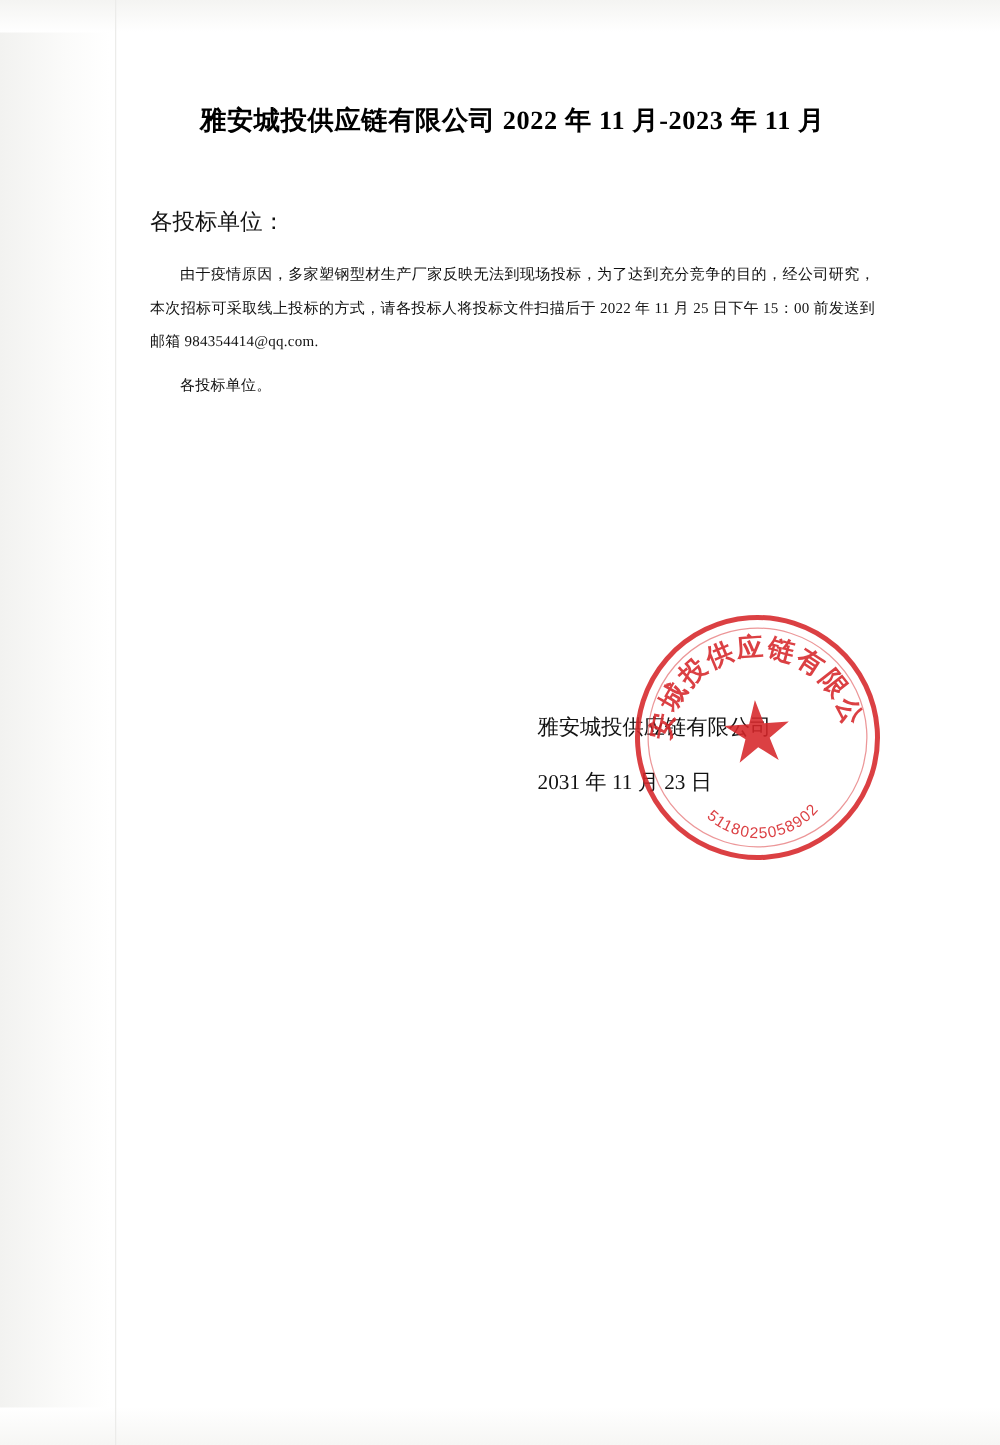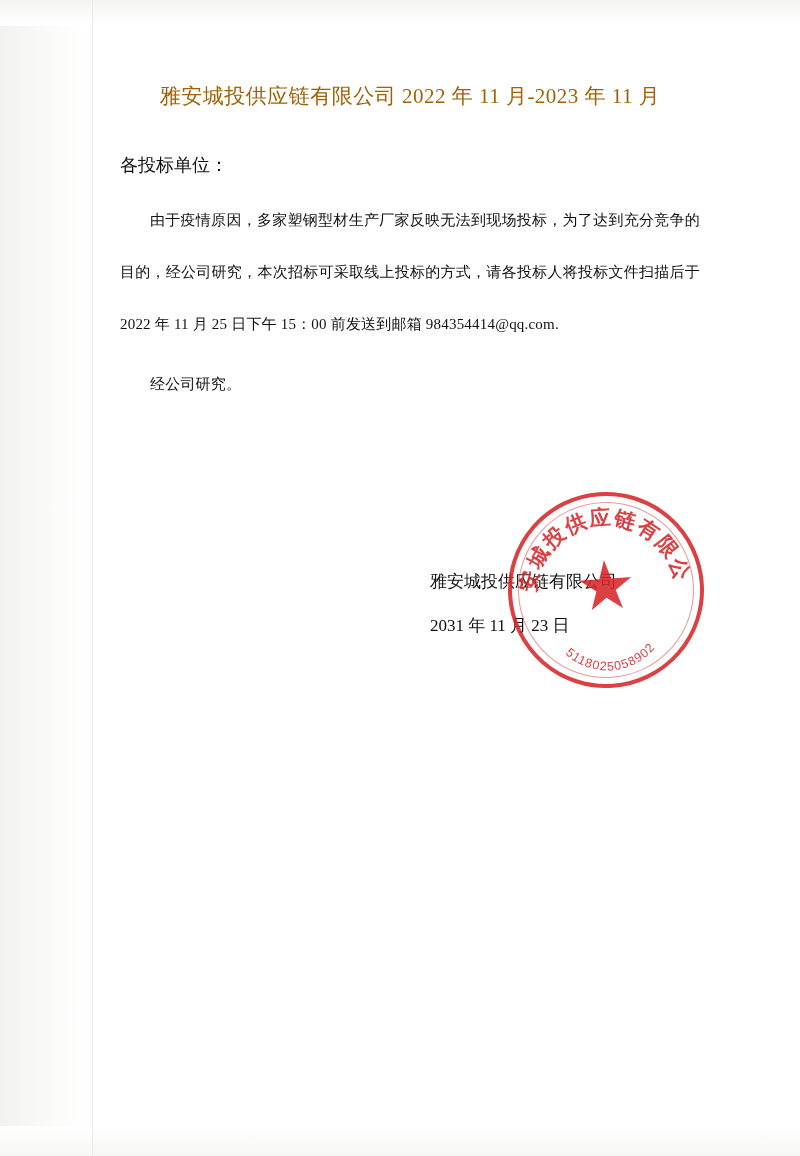--- a/index.html
+++ b/index.html
@@ -70,10 +70,10 @@
   .doc-title {
     text-align: center;
     font-size: 21px;
-    font-weight: normal;
+    font-weight: bold;
     line-height: 52px;
     letter-spacing: 0.5px;
-    color: #a16207;
+    color: #000000;
   }
 
   .salutation {

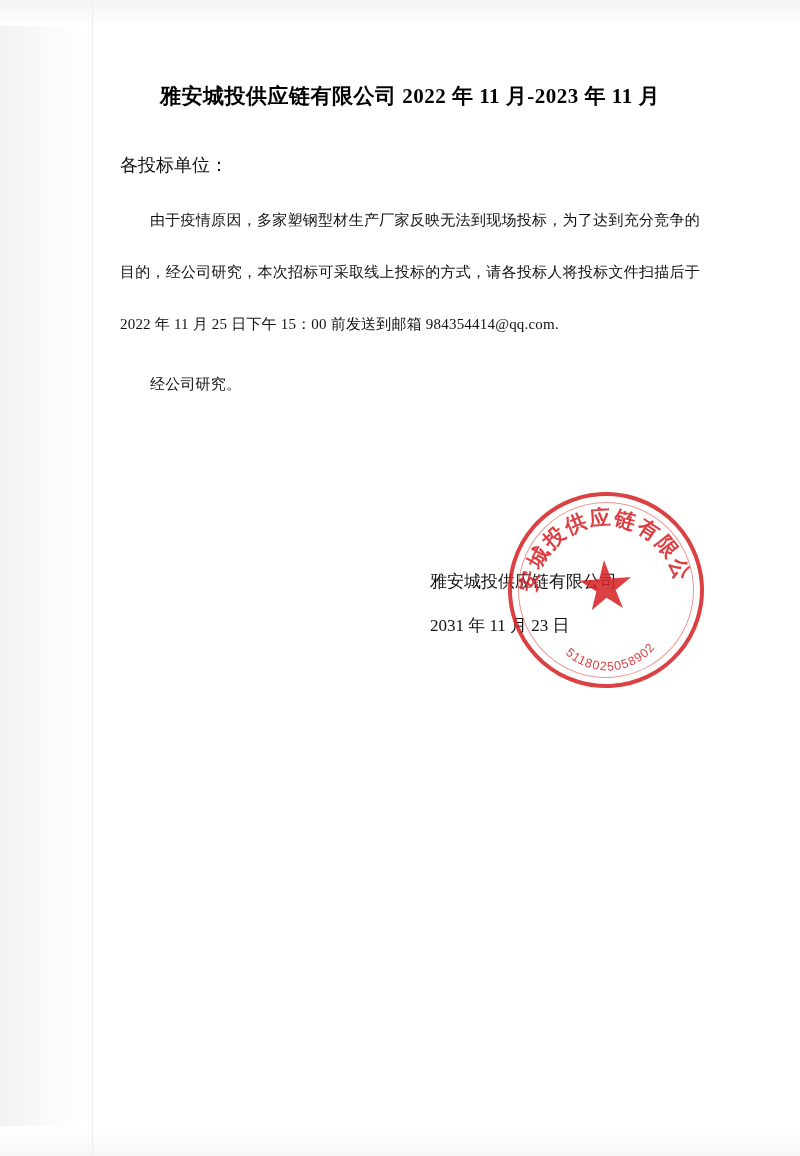--- a/index.html
+++ b/index.html
@@ -77,7 +77,7 @@
   }
 
   .salutation {
-    margin-top: 28px;
+    margin-top: 40px;
     font-size: 18px;
     line-height: 30px;
   }

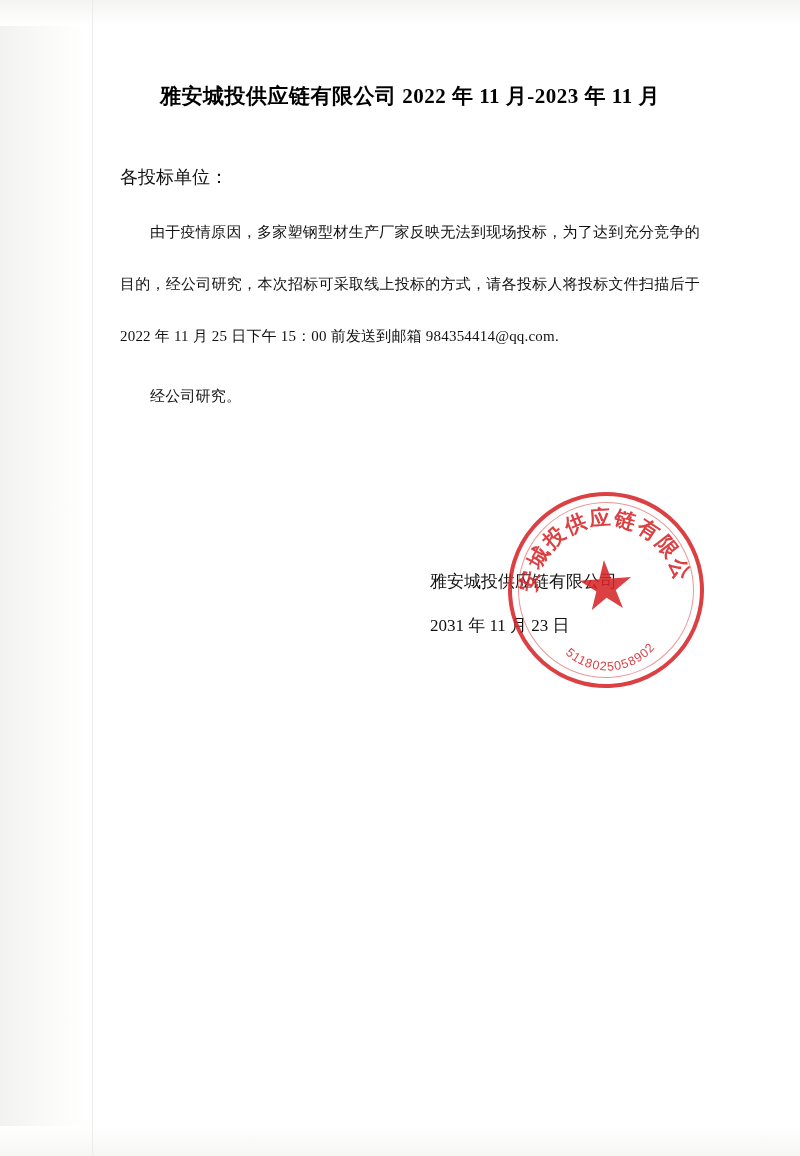--- a/index.html
+++ b/index.html
@@ -84,8 +84,8 @@
 
   .body-para {
     margin-top: 14px;
-    font-size: 15px;
-    line-height: 52px;
+    font-size: 12px;
+    line-height: 27px;
     text-align: justify;
     text-indent: 2em;
     letter-spacing: 0.2px;

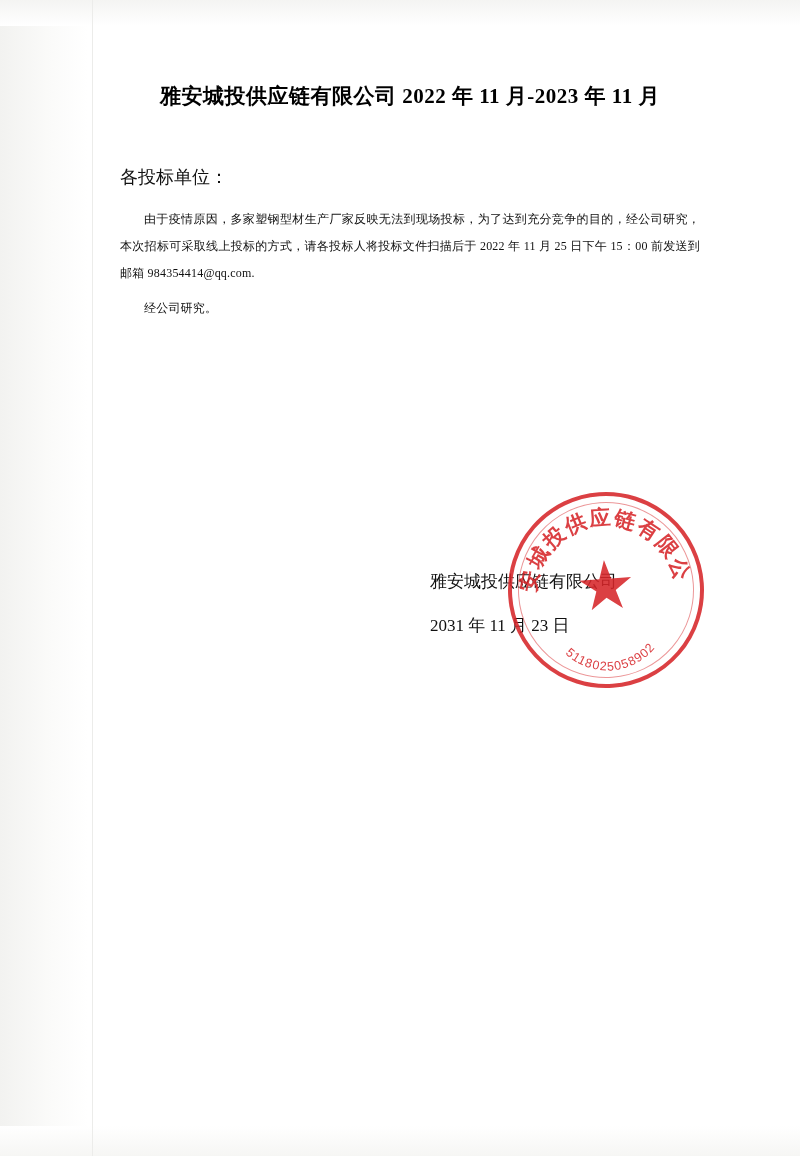--- a/index.html
+++ b/index.html
@@ -186,7 +186,7 @@
 
     <div class="body-para">由于疫情原因，多家塑钢型材生产厂家反映无法到现场投标，为了达到充分竞争的目的，经公司研究，本次招标可采取线上投标的方式，请各投标人将投标文件扫描后于 2022 年 11 月 25 日下午 15：00 前发送到邮箱 984354414@qq.com.</div>
 
-    <div class="body-para tight">经公司研究。</div>
+    <div class="body-para tight">各投标单位。</div>
 
   </div>
 

